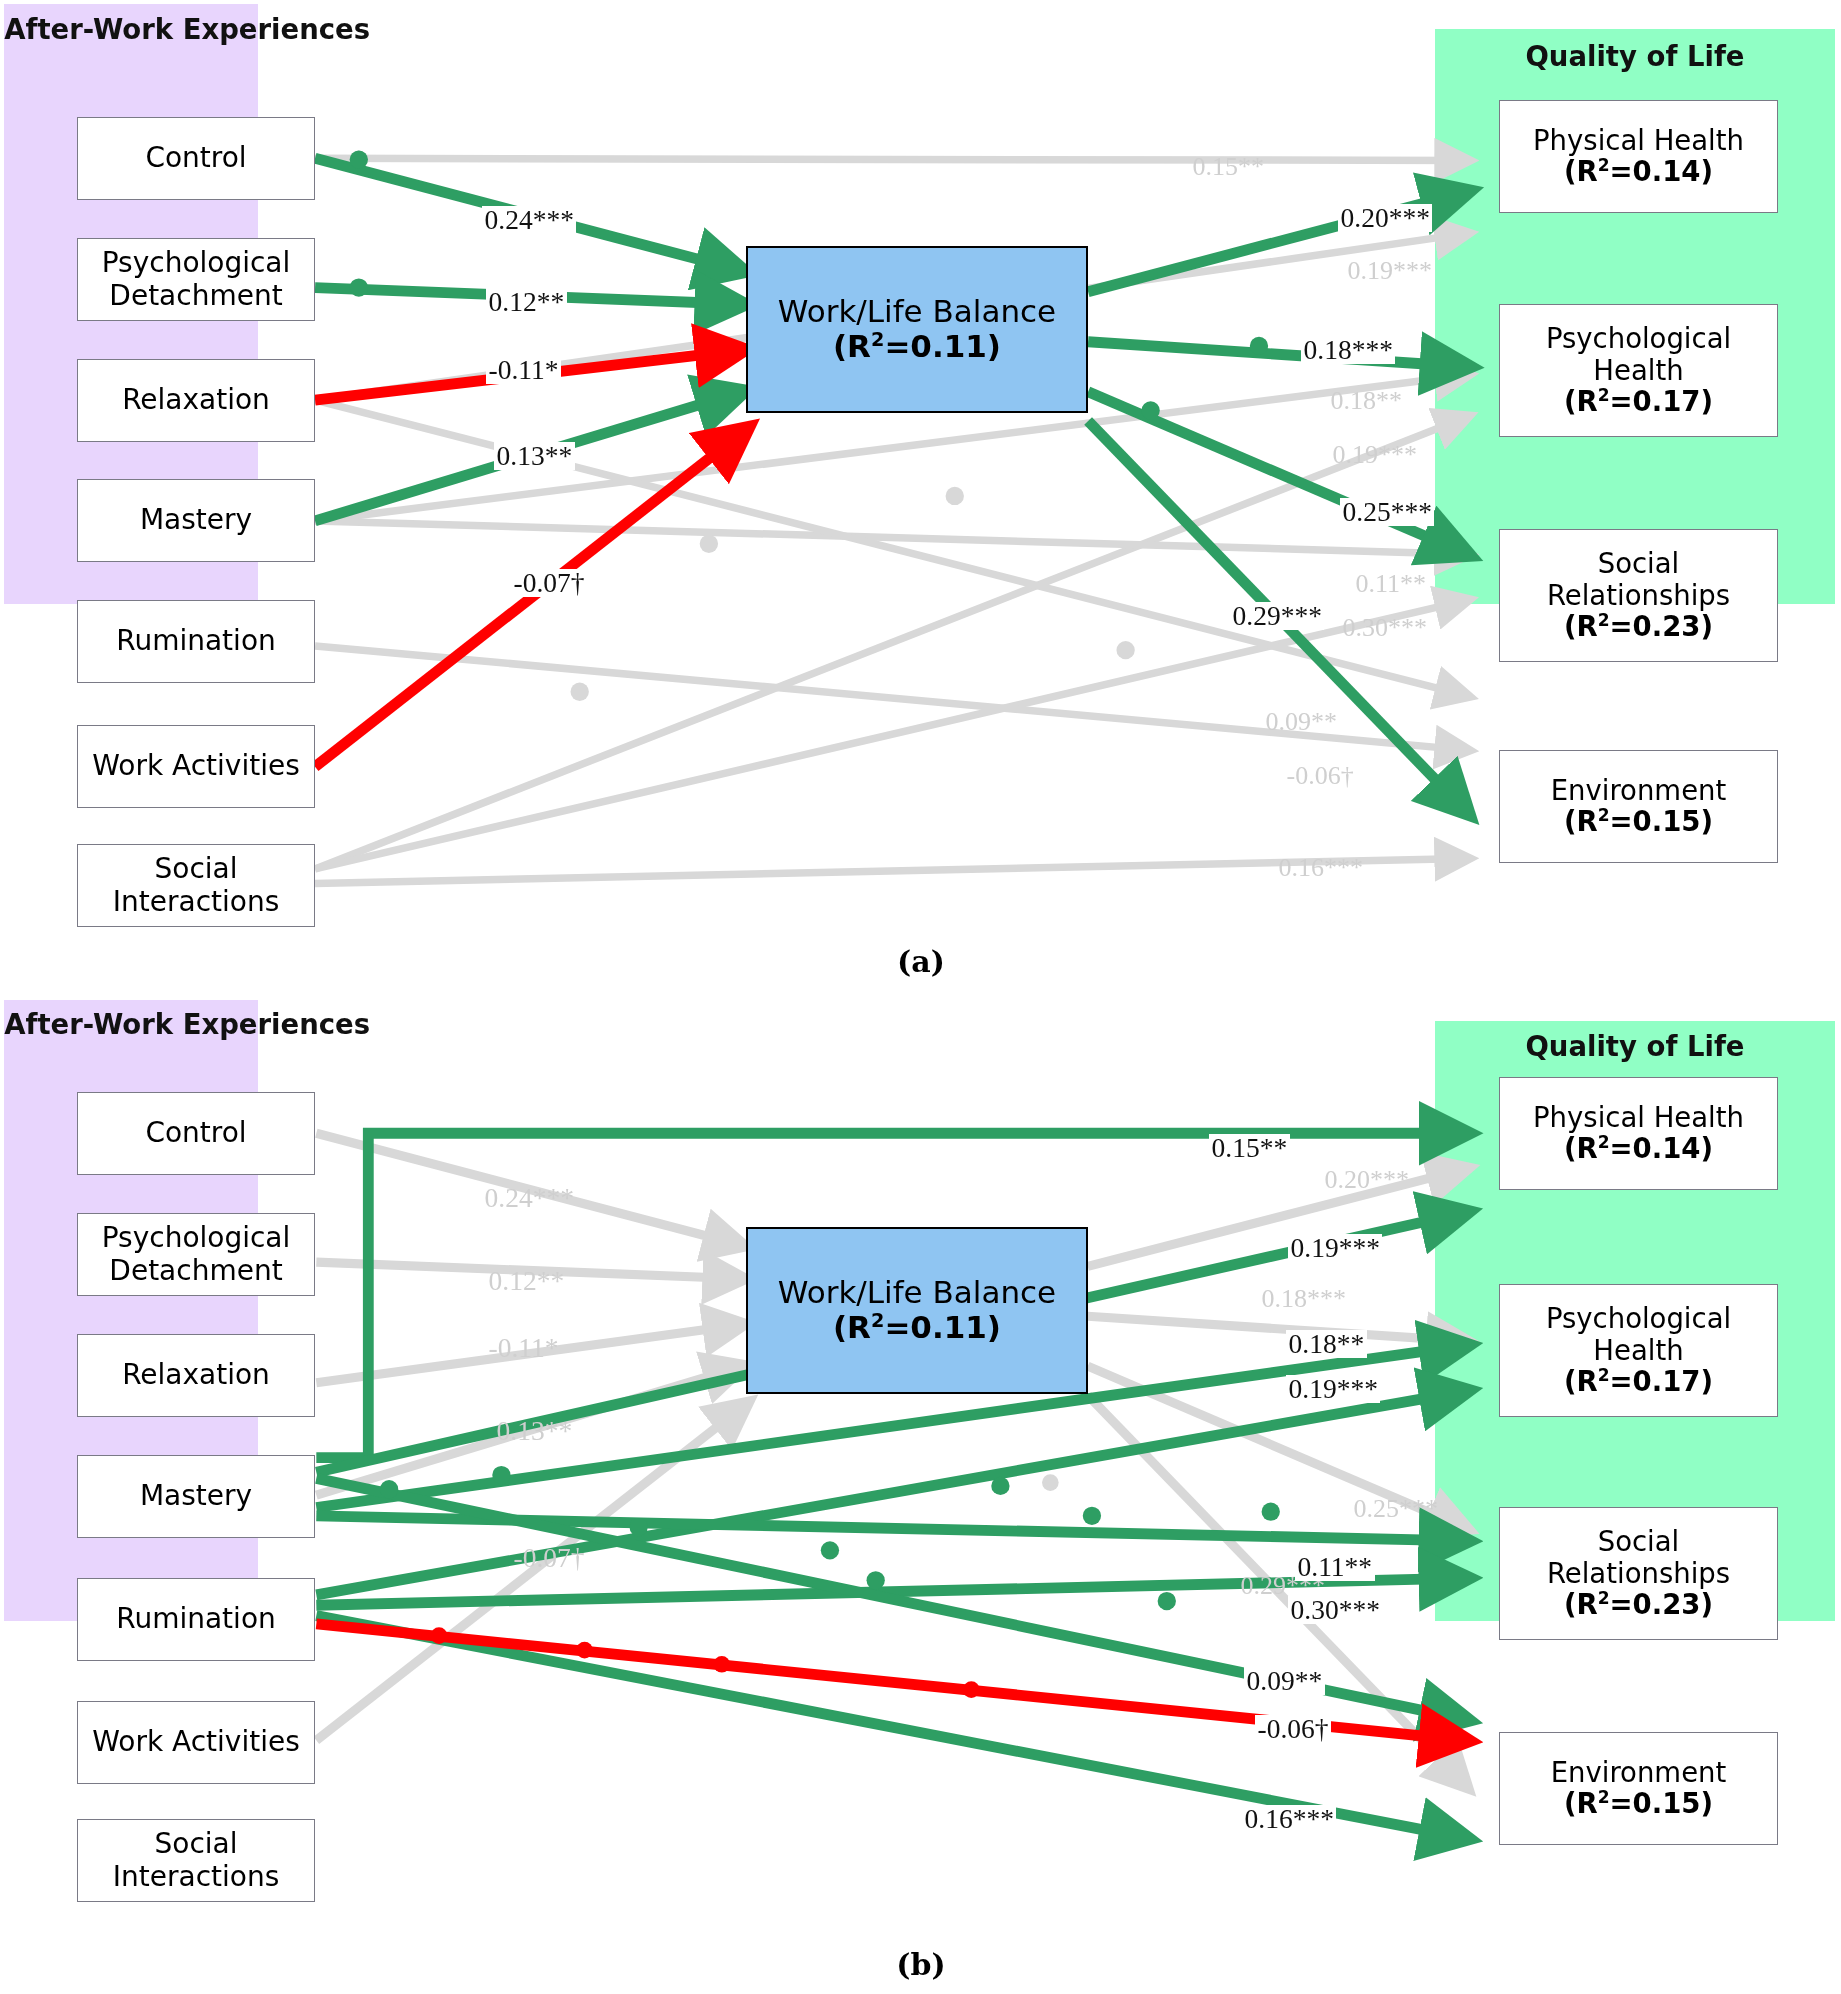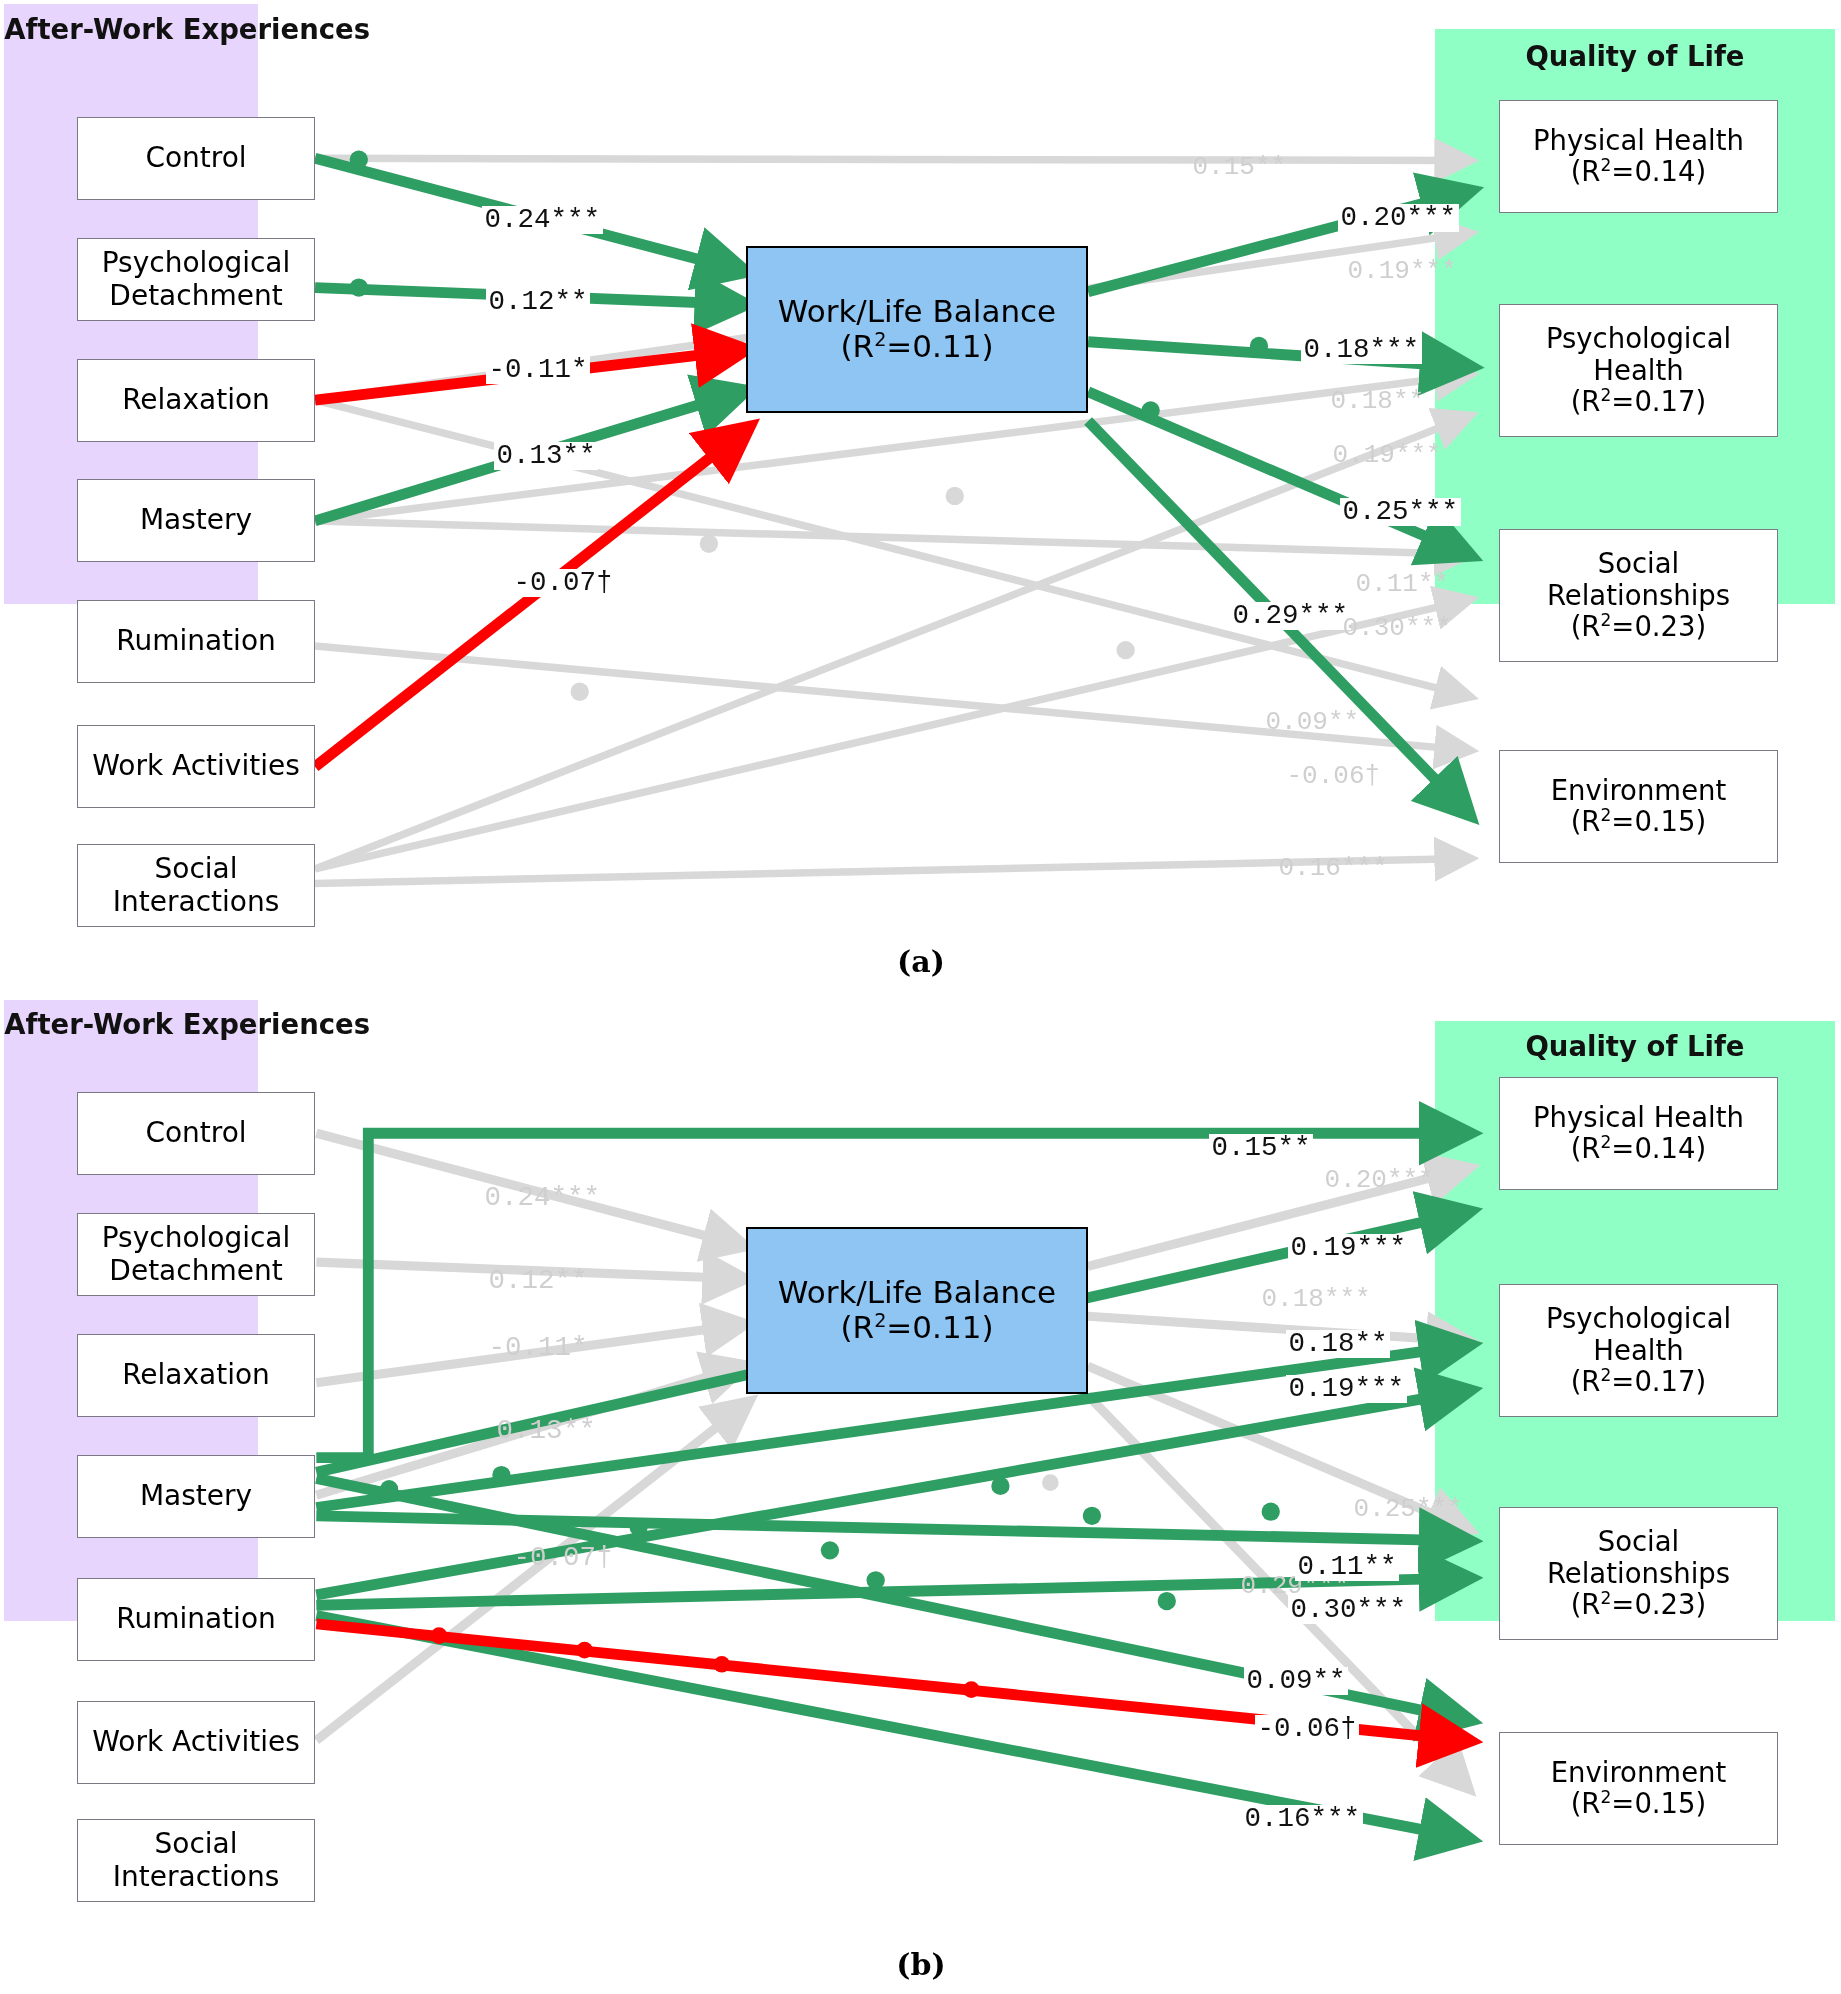--- a/index.html
+++ b/index.html
@@ -65,7 +65,7 @@
   .edge-label {
     position: absolute;
     white-space: nowrap;
-    font-family: Liberation Mono, monospace;
+    font-family: Liberation Serif, serif;
     color: #111111;
     background: #ffffff;
     padding: 0 2.5px;

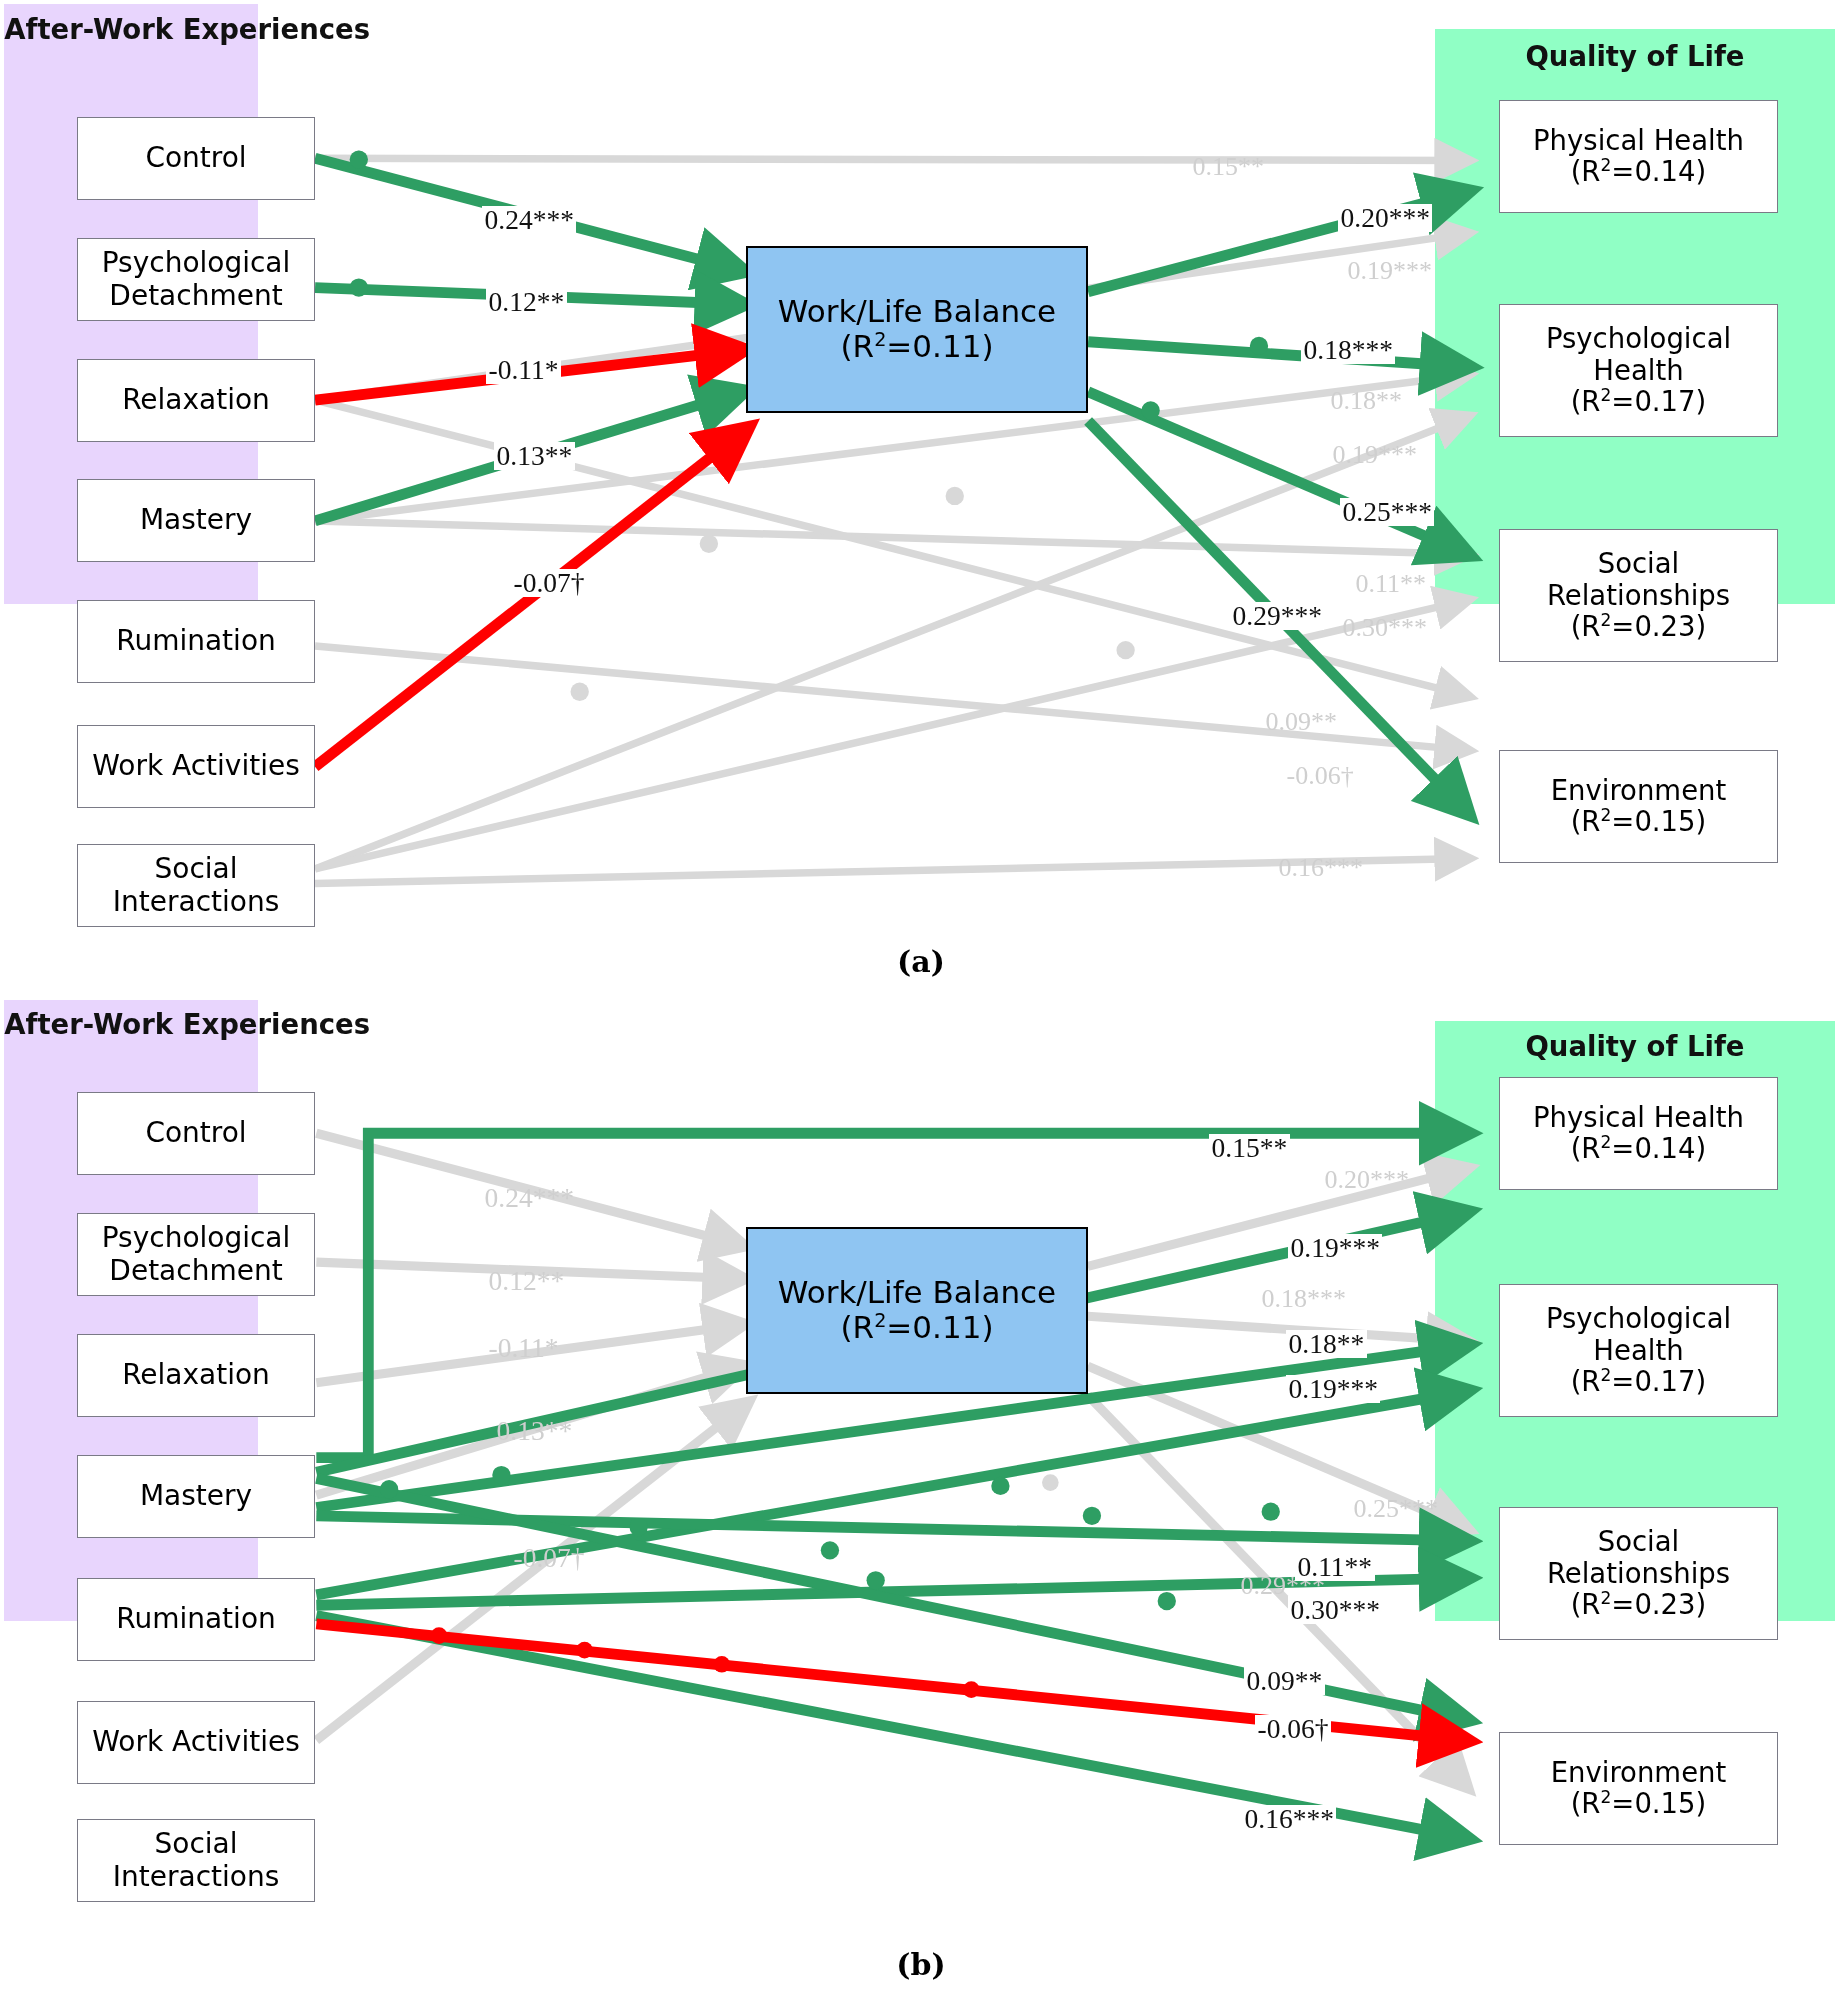--- a/index.html
+++ b/index.html
@@ -59,7 +59,7 @@
   }
   .node-text { padding: 0 3.3px; }
   .node-text sup { font-size: .62em; vertical-align: super; }
-  .r2 { font-weight: normal; }
+  .r2 { font-weight: bold; }
 
   
   .edge-label {

